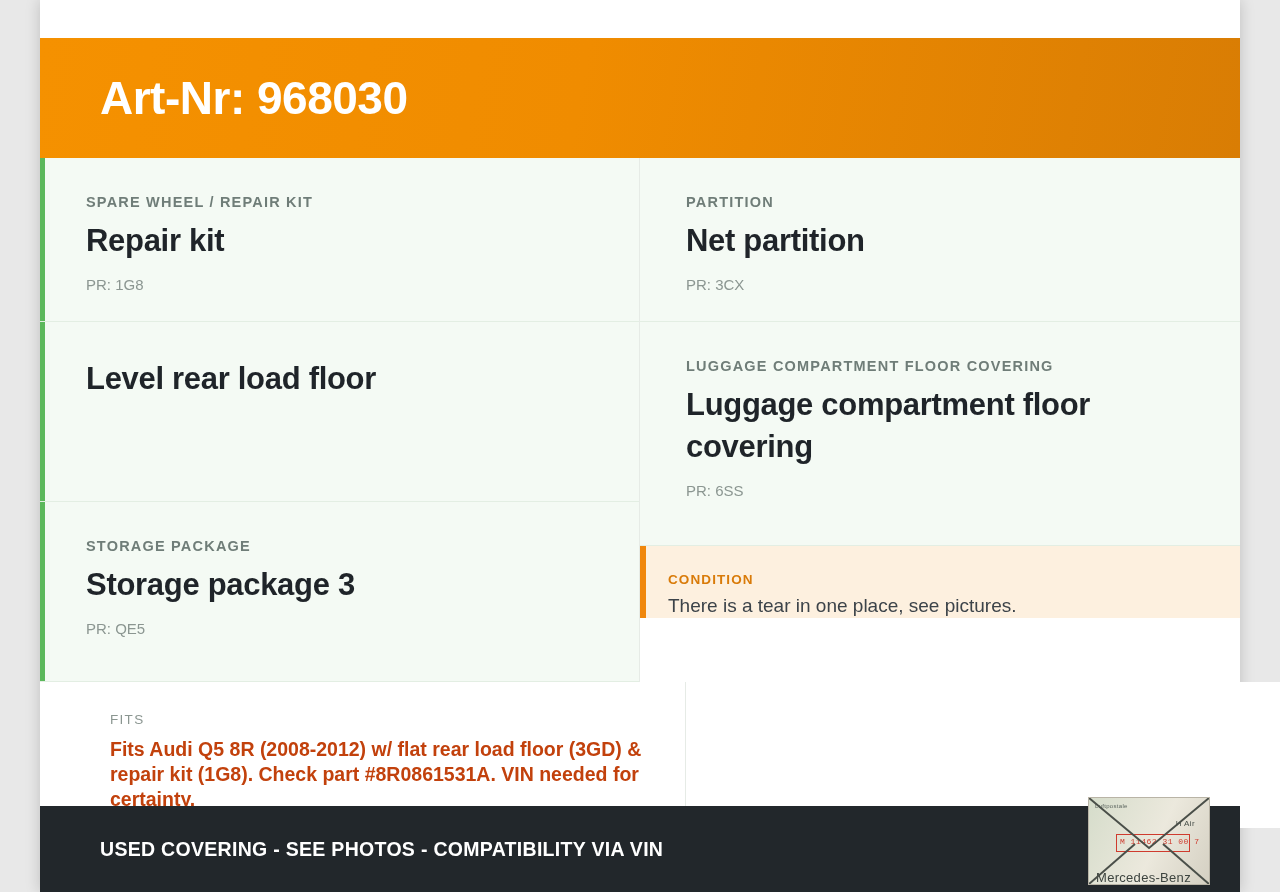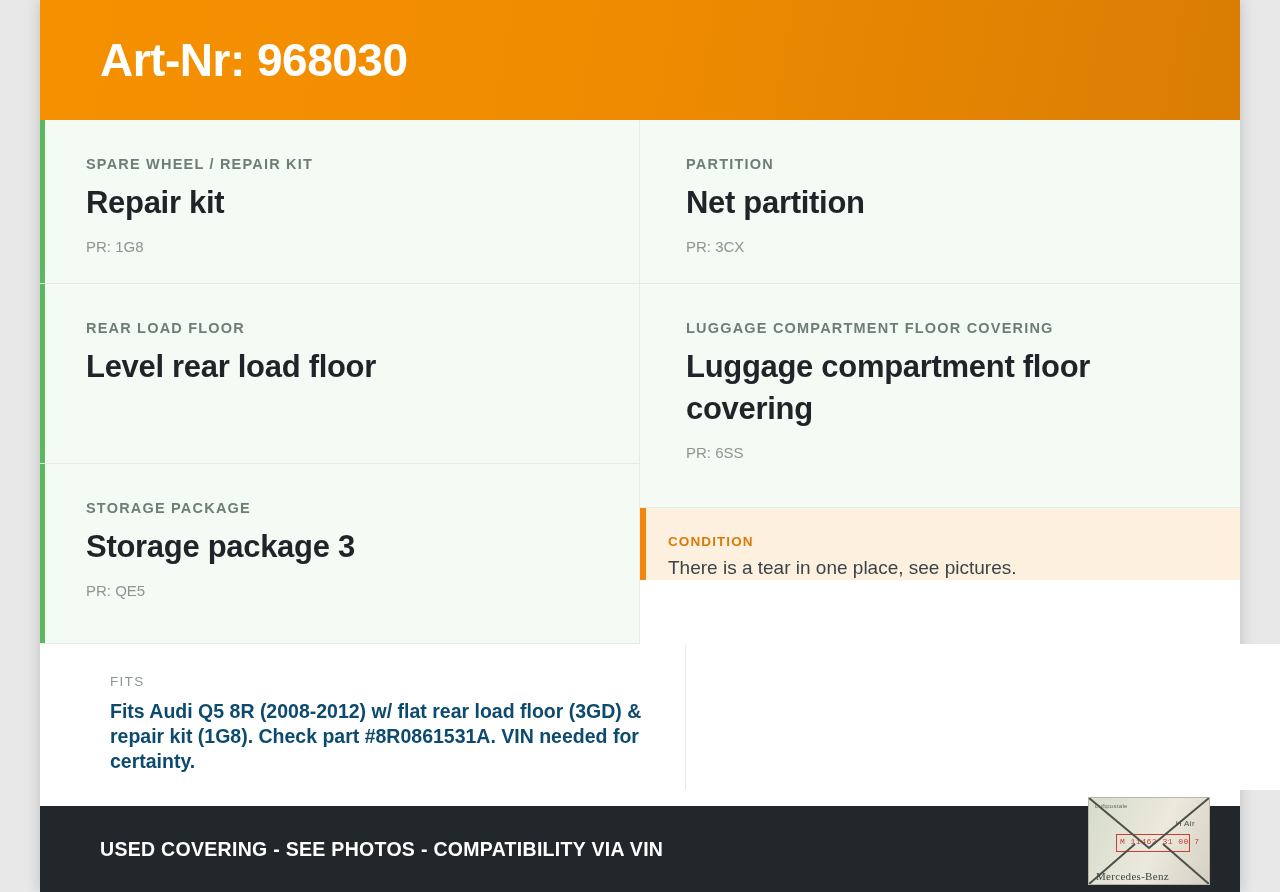--- a/index.html
+++ b/index.html
@@ -33,6 +33,7 @@
     align-items: center;
     padding: 0 0 0 60px;
     box-sizing: border-box;
+    margin-top: 38px;
   }
   .header-title {
     color: #ffffff;

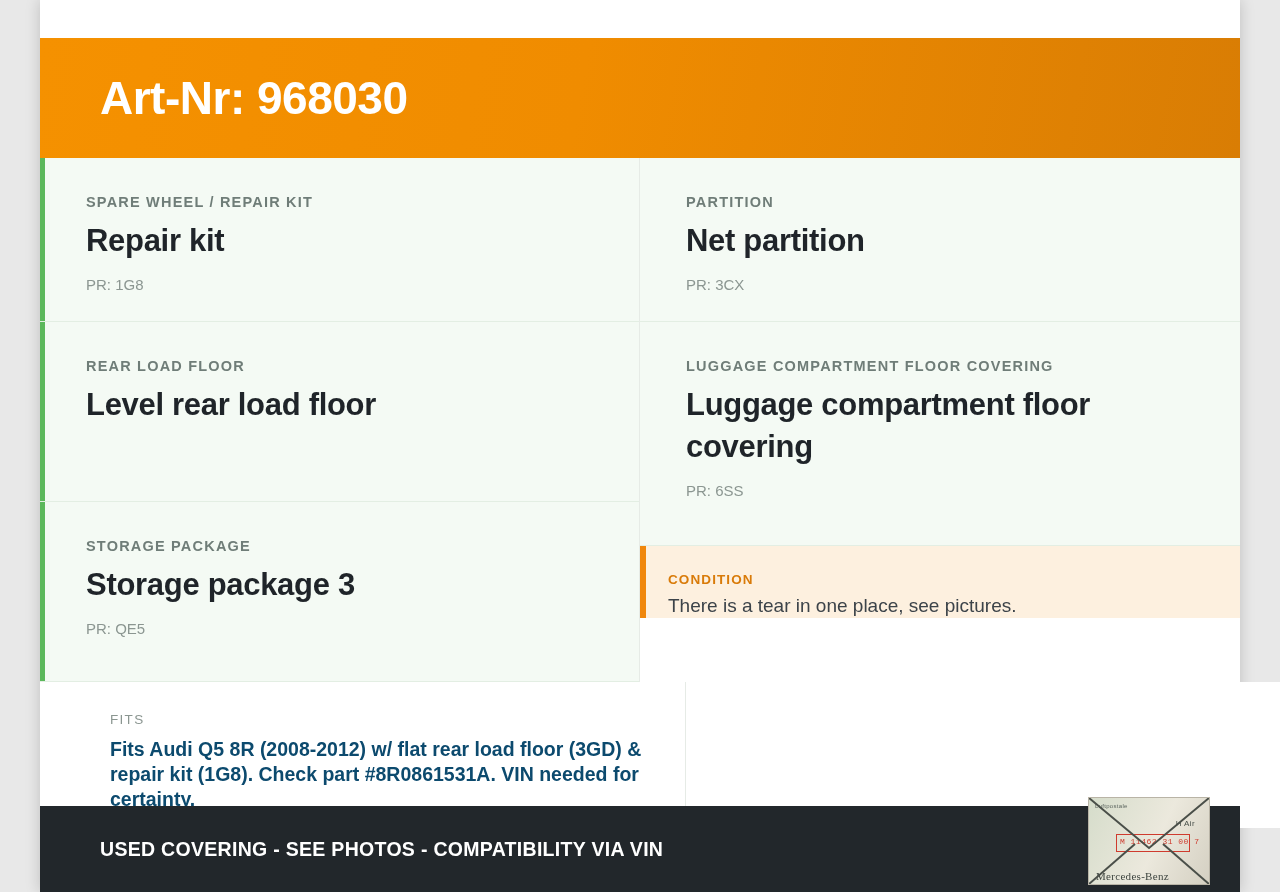--- a/index.html
+++ b/index.html
@@ -266,7 +266,6 @@
         </div>
 
         <div class="card h2">
-          <div class="card-label">REAR LOAD FLOOR</div>
           <div class="card-value">Level rear load floor</div>
         </div>
 

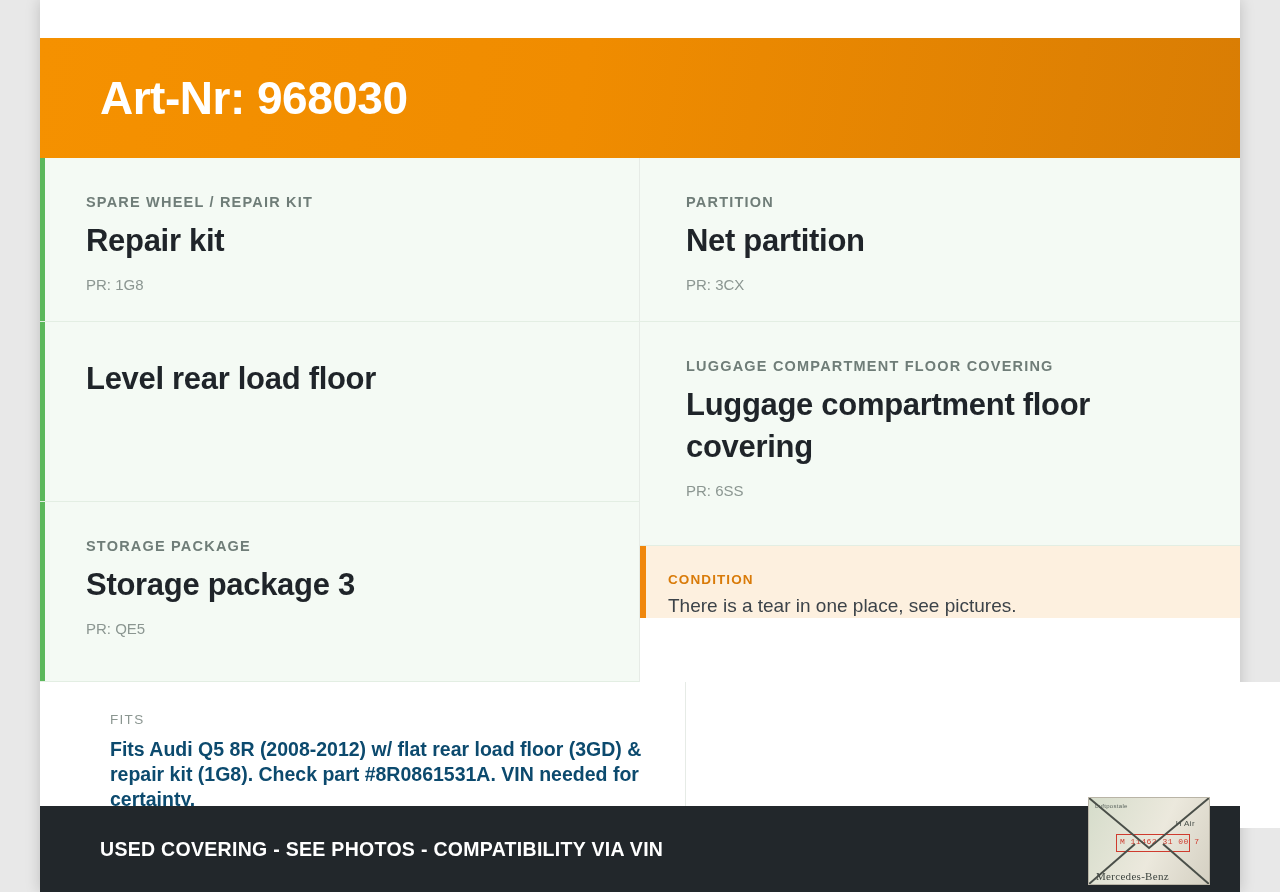--- a/index.html
+++ b/index.html
@@ -150,7 +150,7 @@
   .fits-text {
     font-size: 19.5px;
     font-weight: bold;
-    color: #0c4a6e;
+    color: #c2410c;
     line-height: 1.27;
     margin: 0;
   }

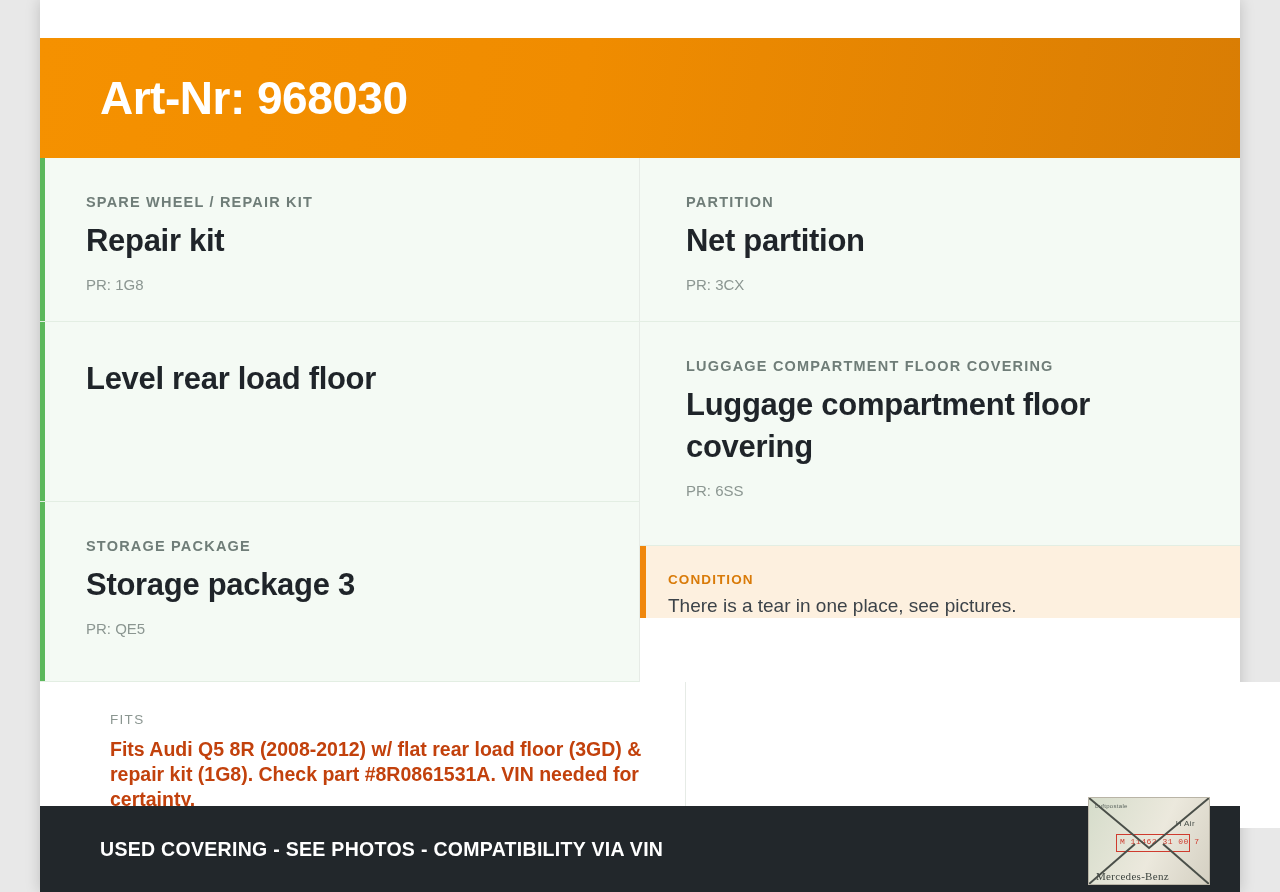--- a/index.html
+++ b/index.html
@@ -234,10 +234,9 @@
     position: absolute;
     left: 7px;
     top: 72px;
-    font-size: 11px;
+    font-size: 13px;
     color: #3d443f;
     letter-spacing: 0.3px;
-    font-family: Liberation Serif, serif;
   }
   .envelope-lines {
     position: absolute;

